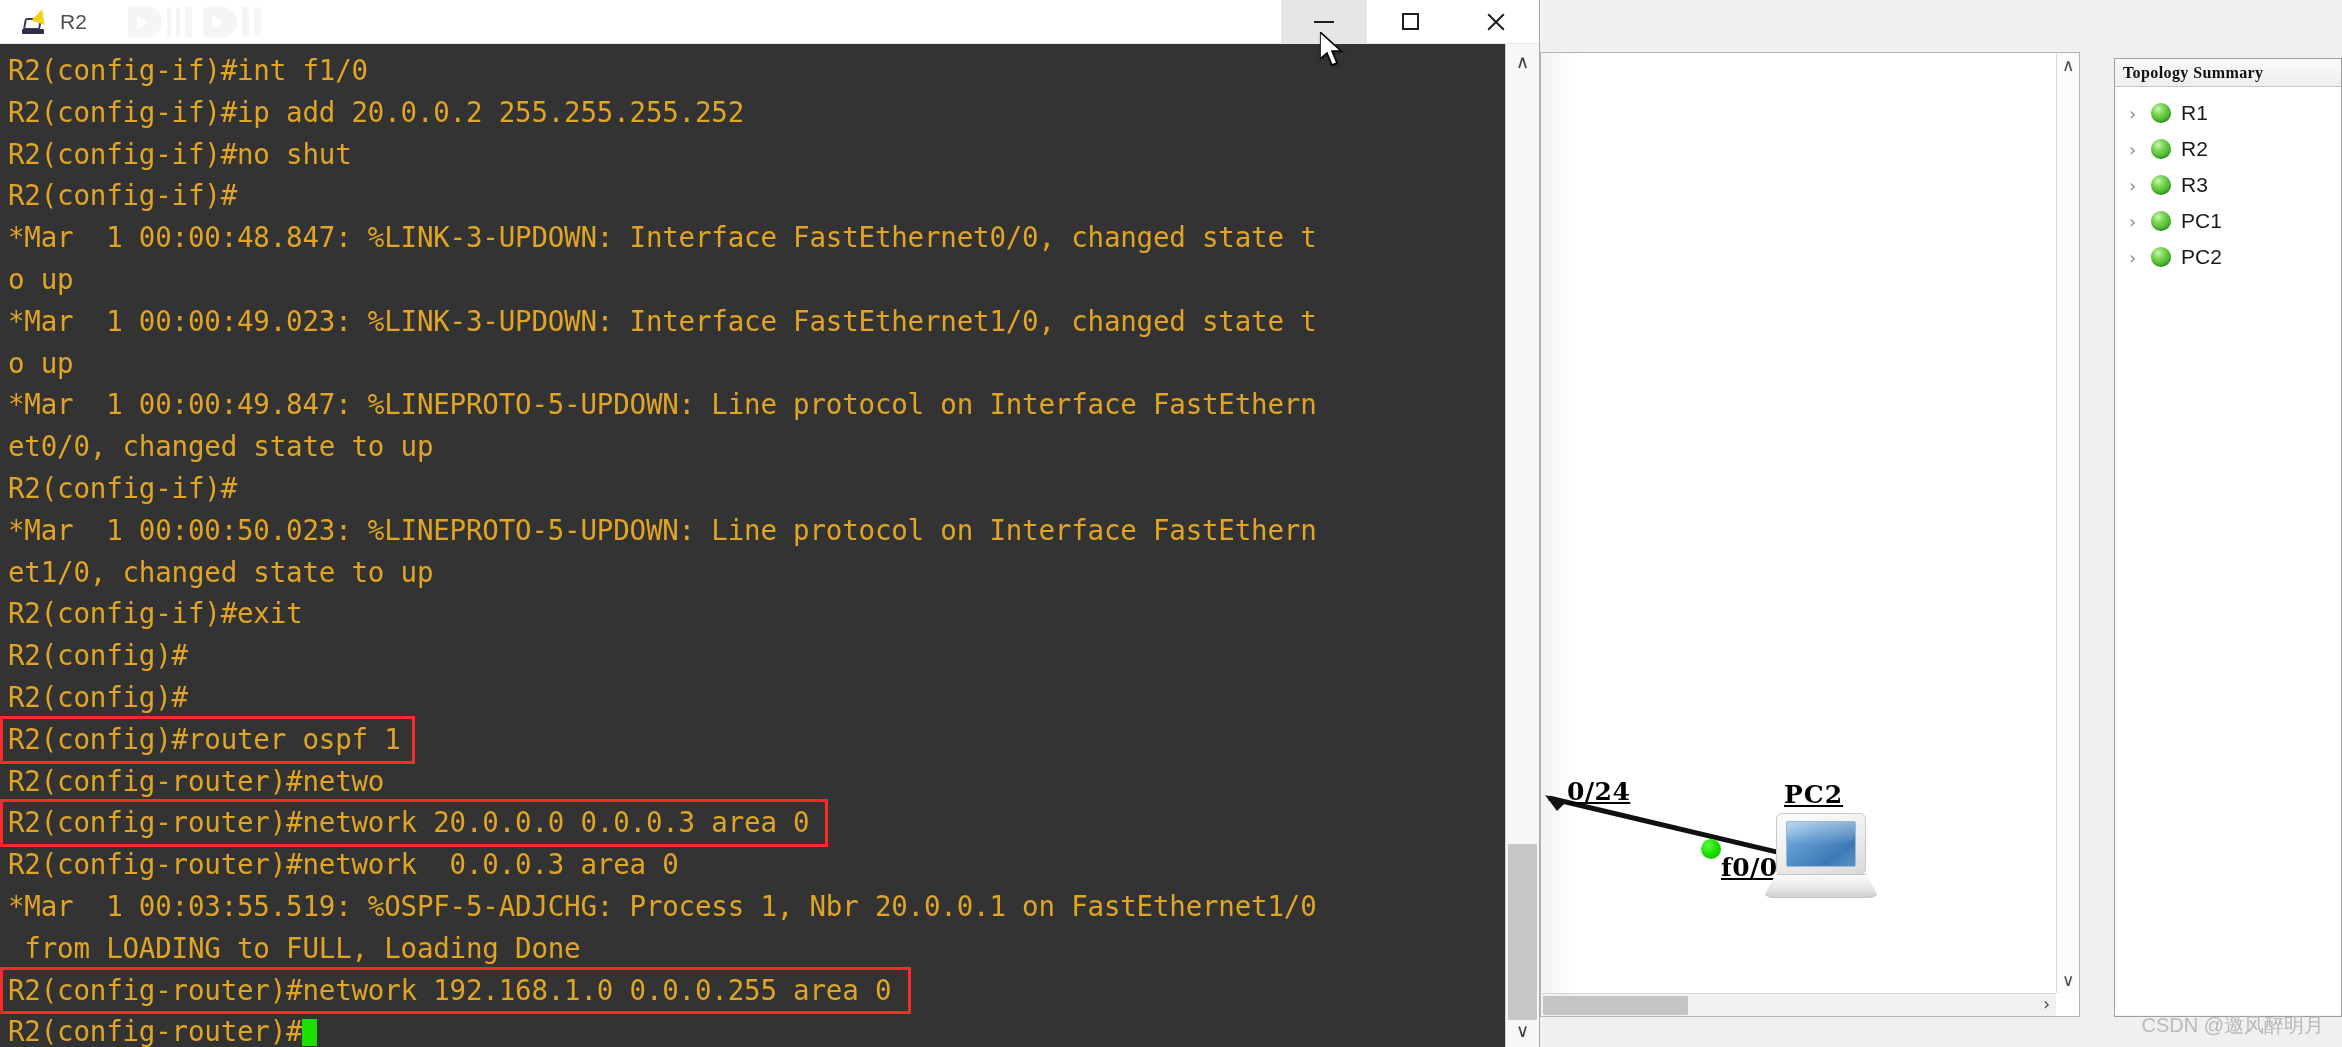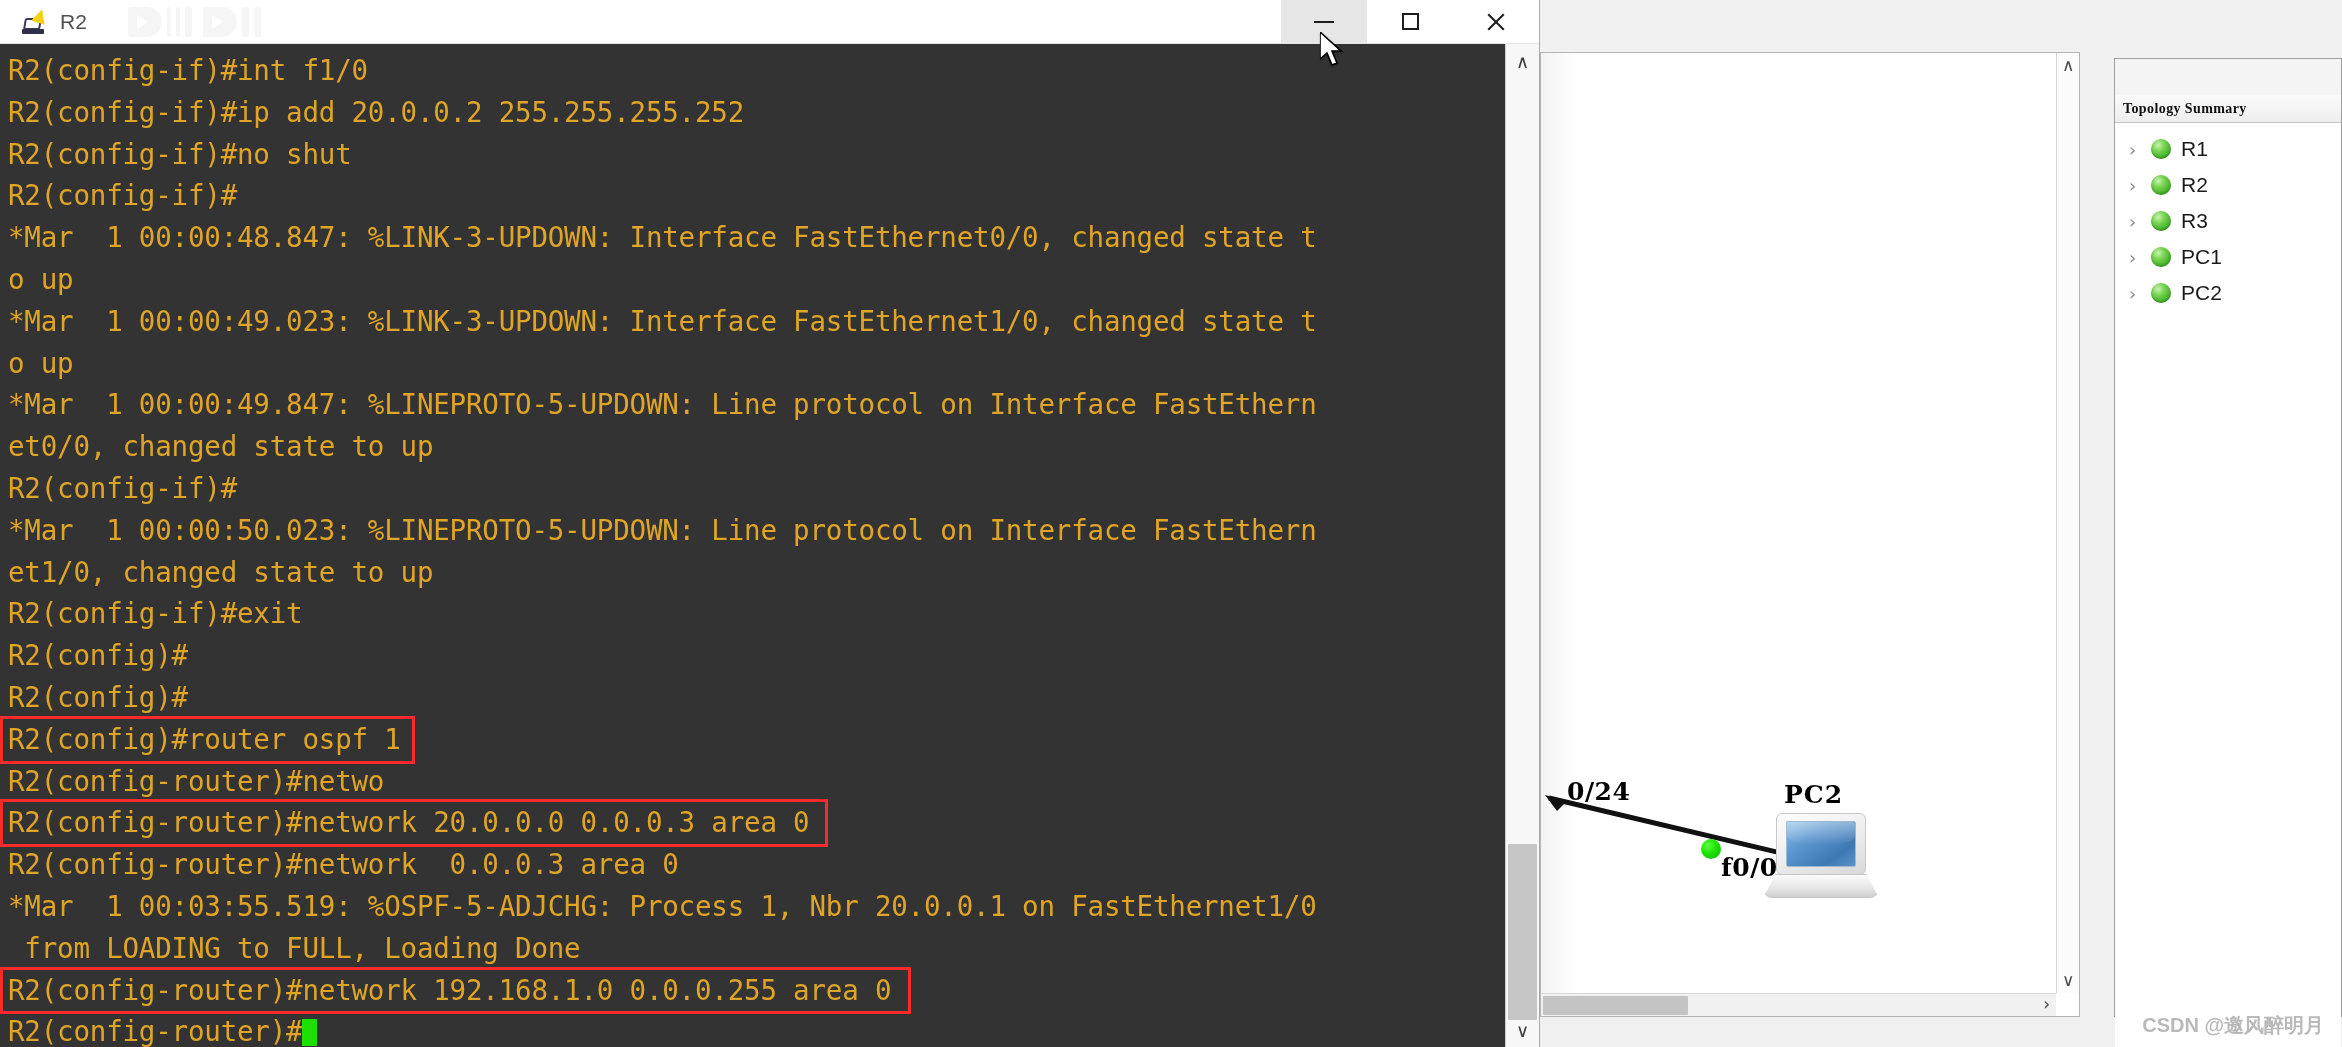--- a/index.html
+++ b/index.html
@@ -98,10 +98,10 @@
   .topo-panel-title {
     height: 28px; line-height: 28px; padding-left: 8px;
     font-family: "Liberation Serif", serif;
-    font-size: 14px; font-weight: bold; color: #111;
+    font-size: 16px; font-weight: bold; color: #111;
     background: linear-gradient(180deg,#fafafa,#eeeeee);
     border-bottom: 1px solid #c5c5c5;
-    white-space: nowrap; letter-spacing: 0.4px; margin-top: 36px;
+    white-space: nowrap; letter-spacing: 0.4px;
   }
   .topo-tree { padding: 8px 0 0 4px; background: #ffffff; height: calc(100% - 29px); }
   .topo-node {

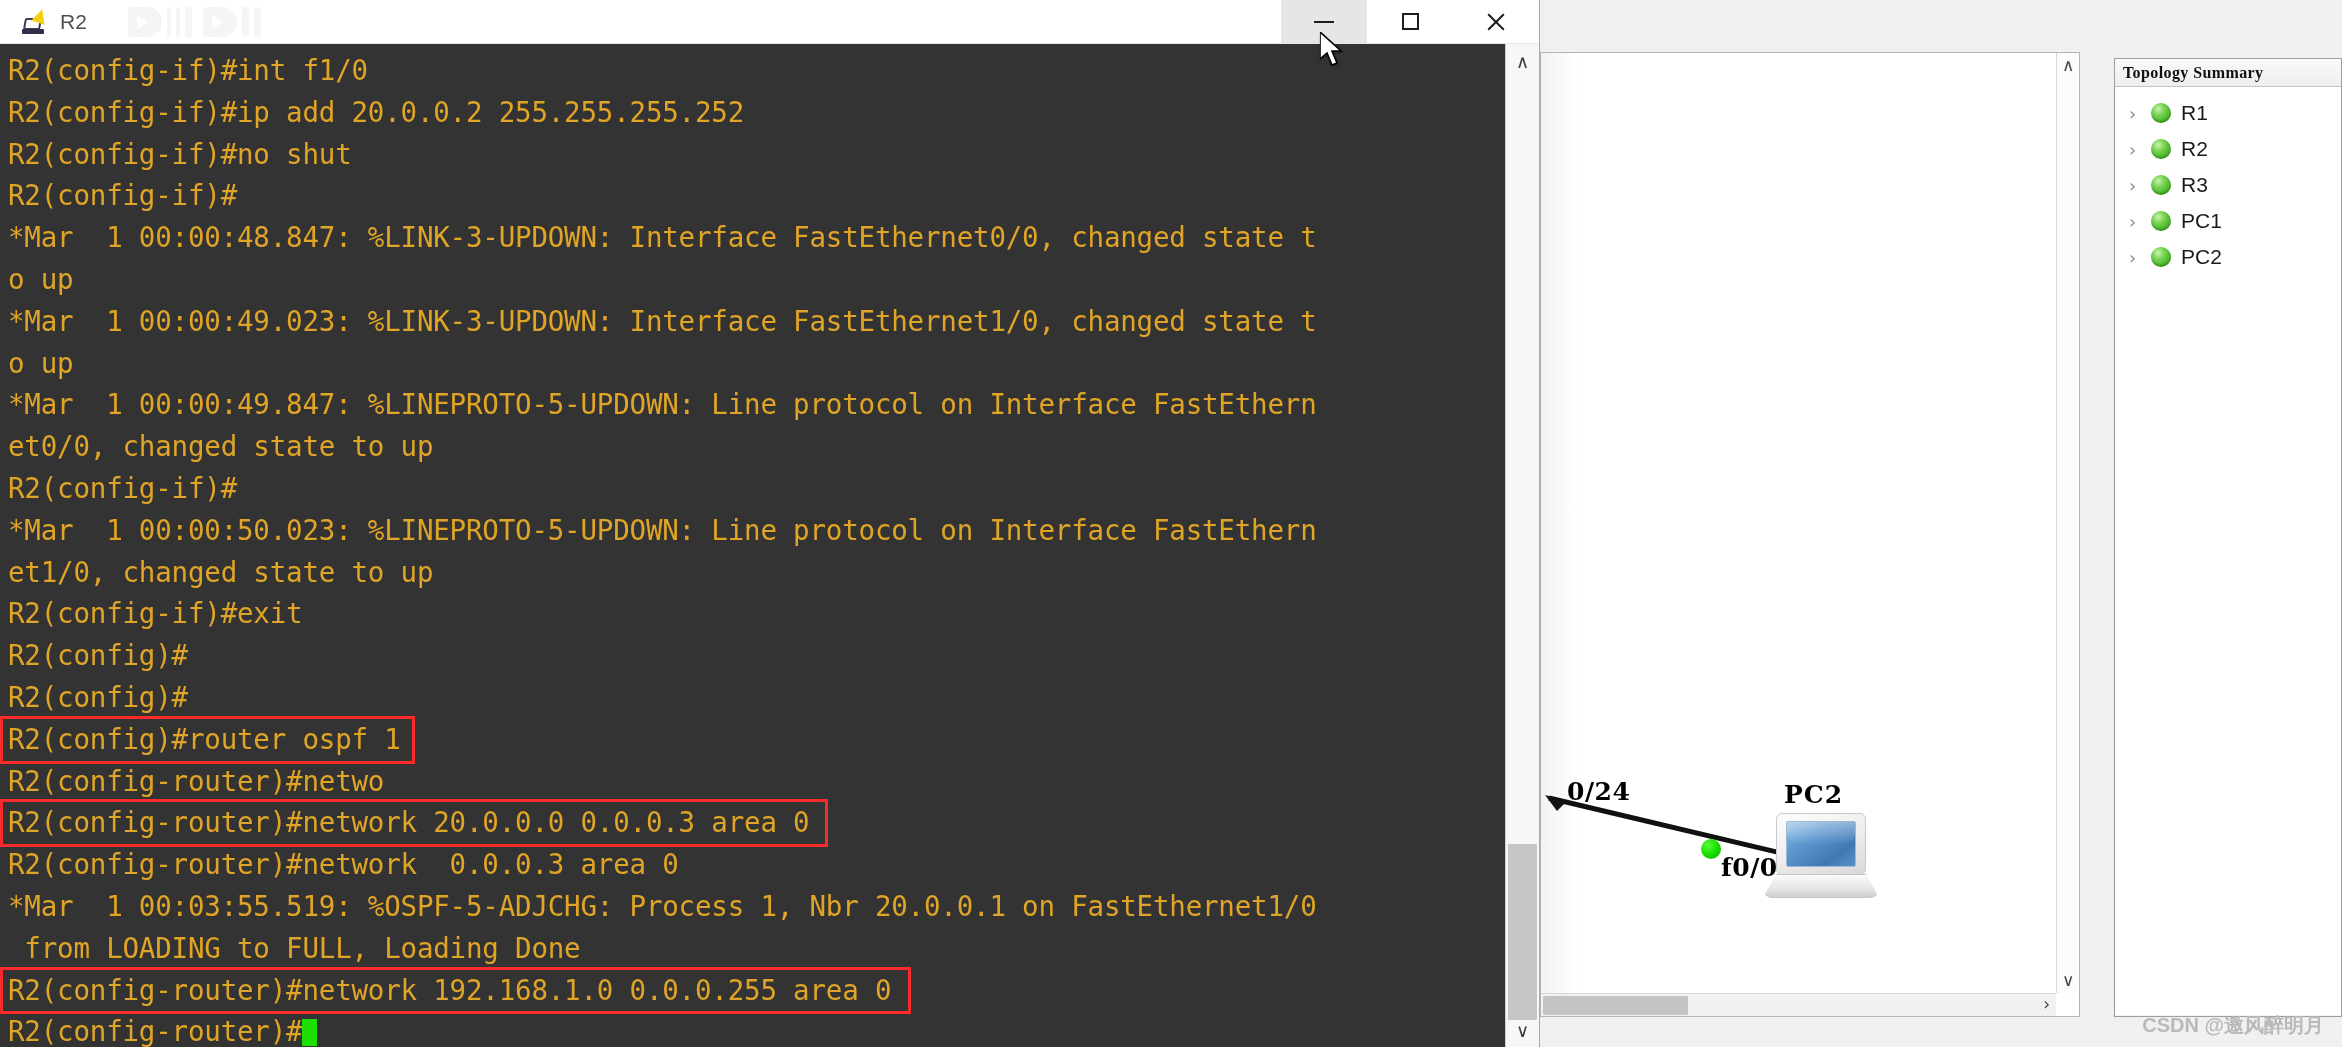--- a/index.html
+++ b/index.html
@@ -36,6 +36,7 @@
     font-weight: bold;
     color: #000000;
     white-space: nowrap;
+    text-decoration: underline;
   }
   .link-label-024 { left: 26px; top: 724px; font-size: 25px; letter-spacing: 0.5px; }
   .if-label-f00   { left: 180px; top: 800px; font-size: 25px; letter-spacing: 0.5px; }

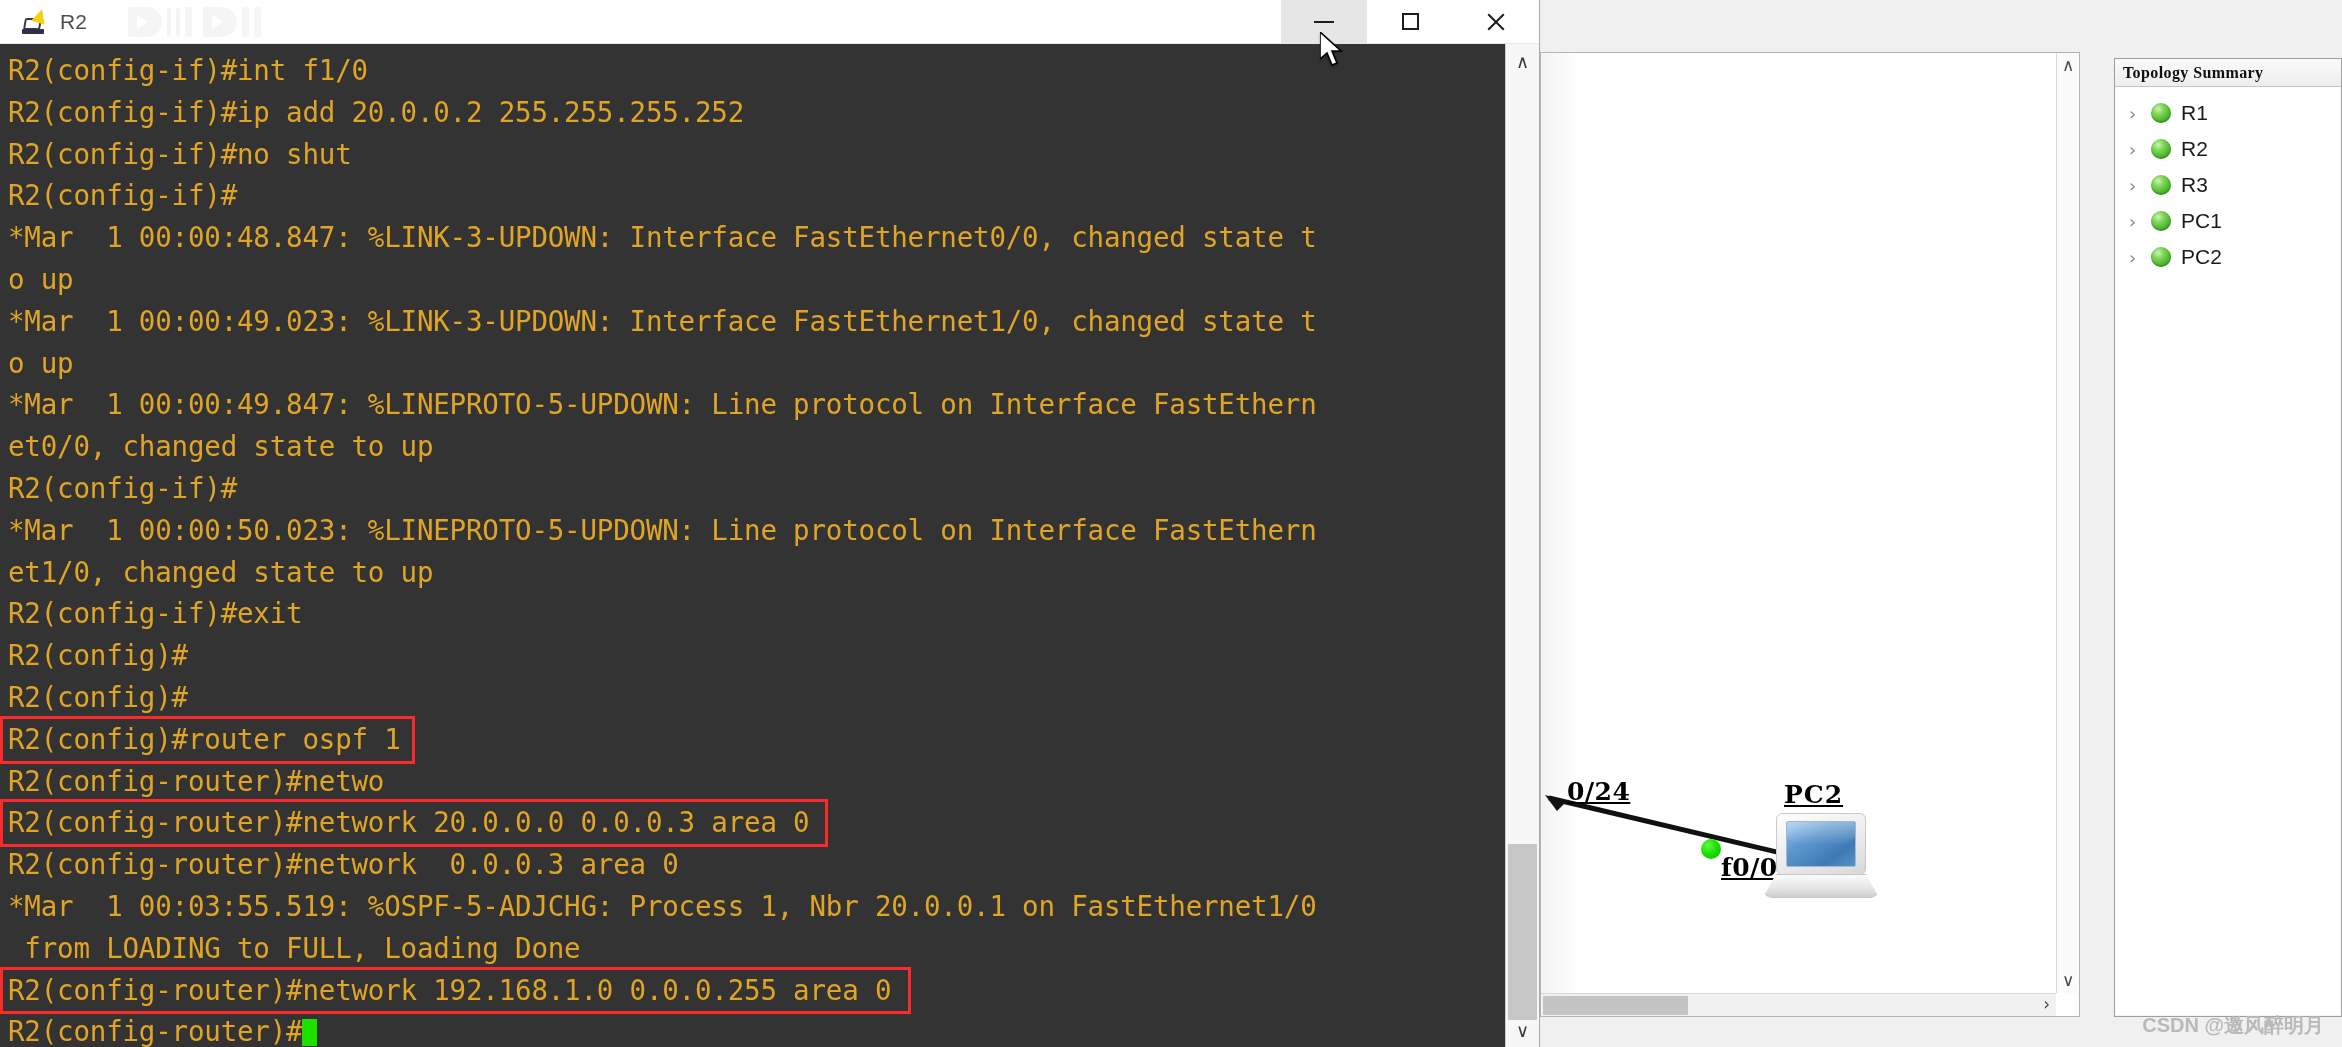--- a/index.html
+++ b/index.html
@@ -230,7 +230,7 @@
   .csdn-wm {
     position: absolute; right: 18px; bottom: 8px;
     font-family: "Liberation Sans", sans-serif;
-    font-size: 20px; color: #b9b9b9; white-space: nowrap; font-weight: bold;
+    font-size: 20px; color: #b9b9b9; white-space: nowrap;
   }
 </style>
 </head>

